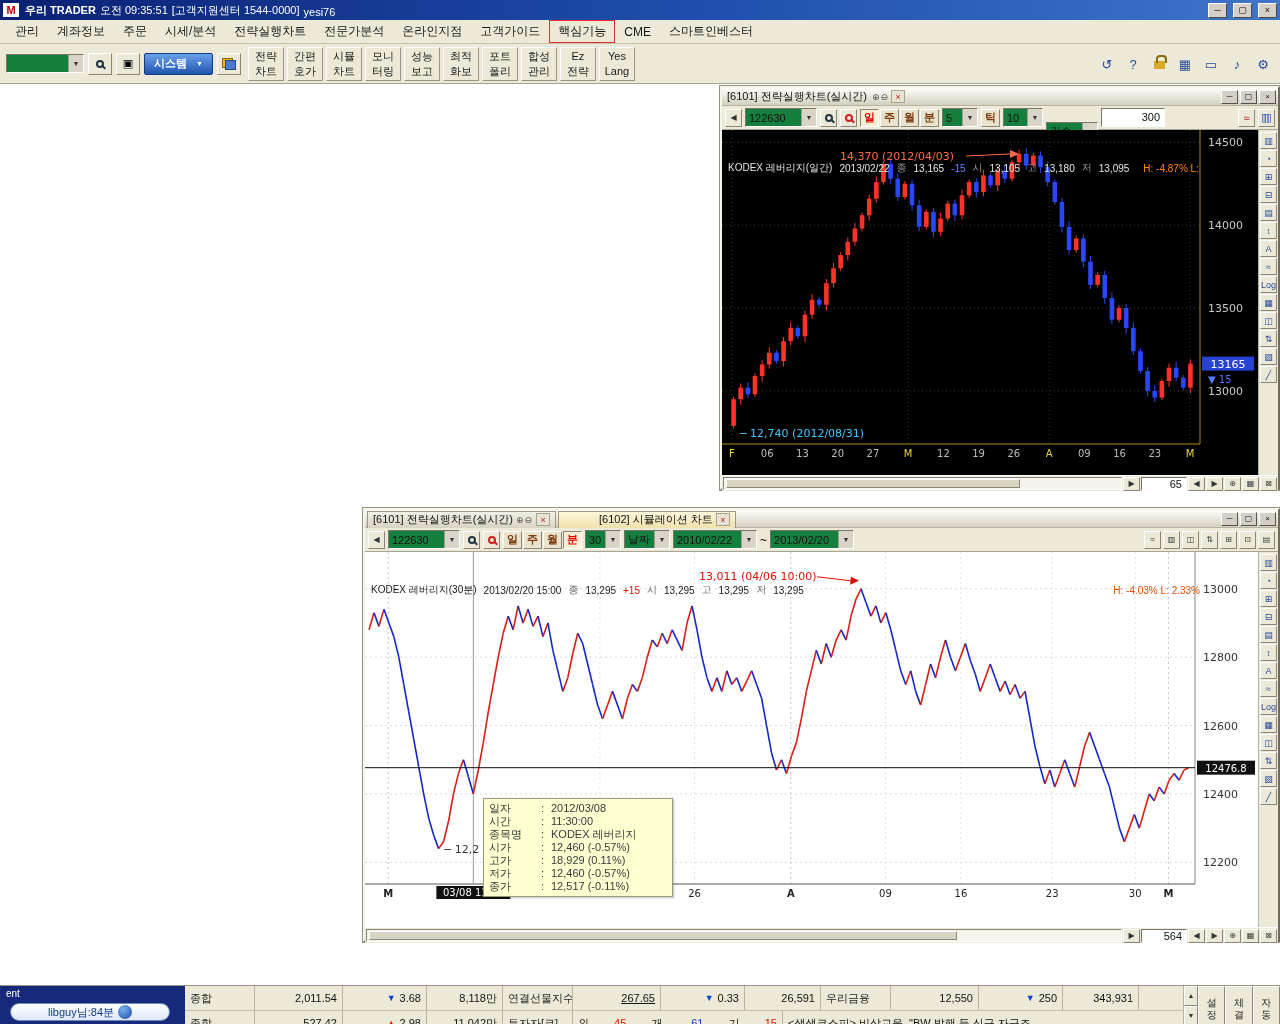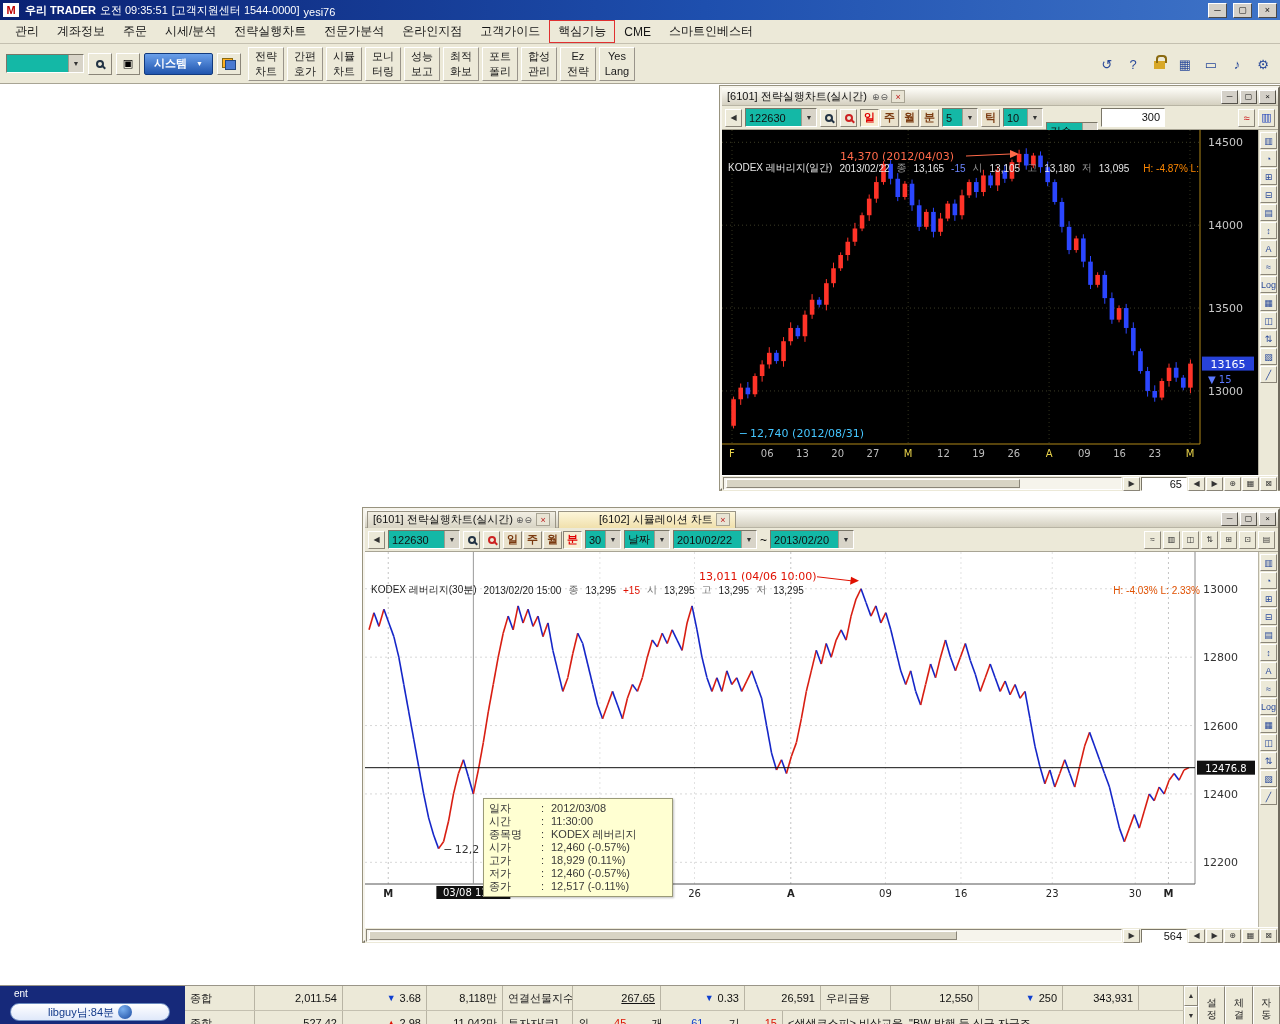--- a/index.html
+++ b/index.html
@@ -18,7 +18,7 @@
 .menu-item.hl{border:1px solid #e03030;padding:2px 8px;}
 
 .toolbar{position:absolute;left:0;top:44px;width:1280px;height:40px;background:#ece9d8;border-bottom:1px solid #a8a494;display:flex;align-items:center;gap:4px;padding:0 6px;}
-.combo{display:inline-flex;align-items:center;height:19px;background:#14b8a6;border:1px solid;border-color:#7a7668 #fff #fff #7a7668;font-size:11px;}
+.combo{display:inline-flex;align-items:center;height:19px;background:#15803d;border:1px solid;border-color:#7a7668 #fff #fff #7a7668;font-size:11px;}
 .combo .cv{flex:1;padding:0 3px;white-space:nowrap;overflow:hidden;color:#111;}
 .combo .carr{width:15px;align-self:stretch;background:#d8d4c8;border-left:1px solid #a09c8c;font-size:7px;display:flex;align-items:center;justify-content:center;color:#333;}
 .w36{width:36px;}.w40{width:40px;}.w46{width:46px;}.w52{width:52px;margin-top:28px;}.w64{width:64px;}.w72{width:72px;}.w78{width:78px;}.w84{width:84px;}

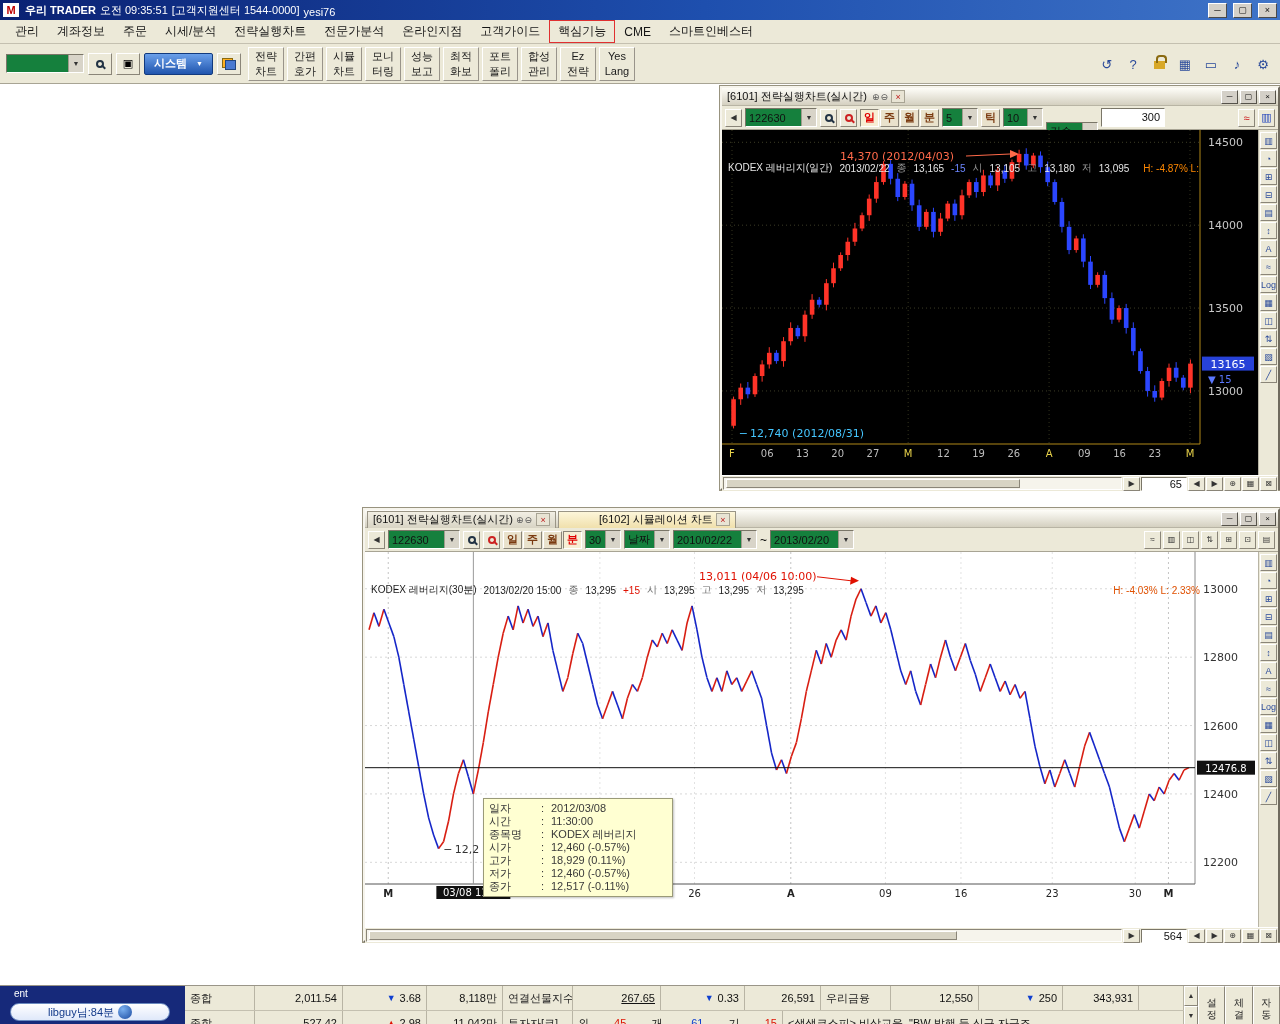--- a/index.html
+++ b/index.html
@@ -82,7 +82,7 @@
 
 .statusbar{position:absolute;left:0;top:985px;width:1280px;height:39px;background:#ece9d8;border-top:1px solid #9a9588;}
 .taskpanel{position:absolute;left:0;top:0;width:185px;height:39px;background:#16297a;}
-.tp-ent{position:absolute;left:14px;top:2px;color:#fff;font-size:10px;}
+.tp-ent{position:absolute;left:6px;top:2px;color:#fff;font-size:10px;}
 .userpill{position:absolute;left:10px;top:17px;width:160px;height:18px;background:linear-gradient(#ffffff,#dfe8fa);border:1px solid #6a8ac0;border-radius:9px;display:flex;align-items:center;justify-content:center;font-size:11px;color:#123a8a;gap:4px;}
 .upic{width:14px;height:14px;border-radius:50%;background:radial-gradient(circle at 35% 30%,#7ab0f0,#1a4aa0);display:inline-block;}
 .sbmain{position:absolute;left:185px;top:0;right:96px;height:39px;}

